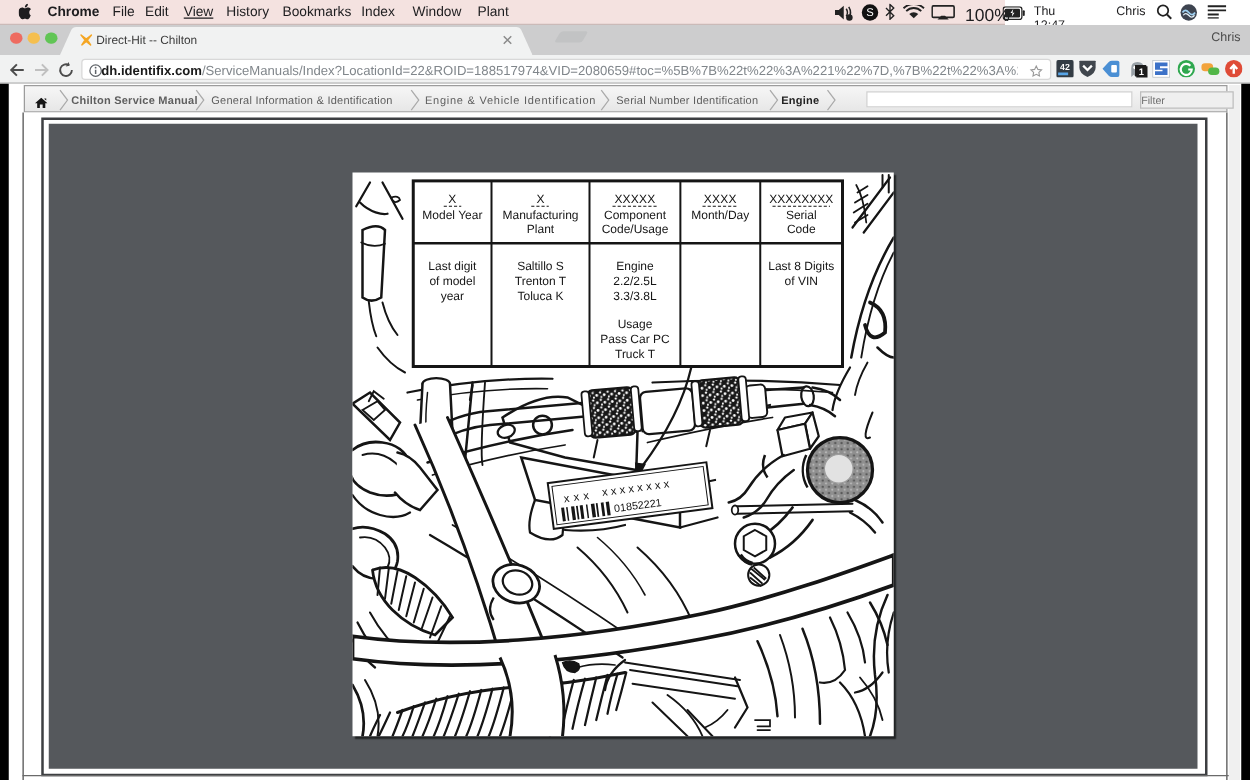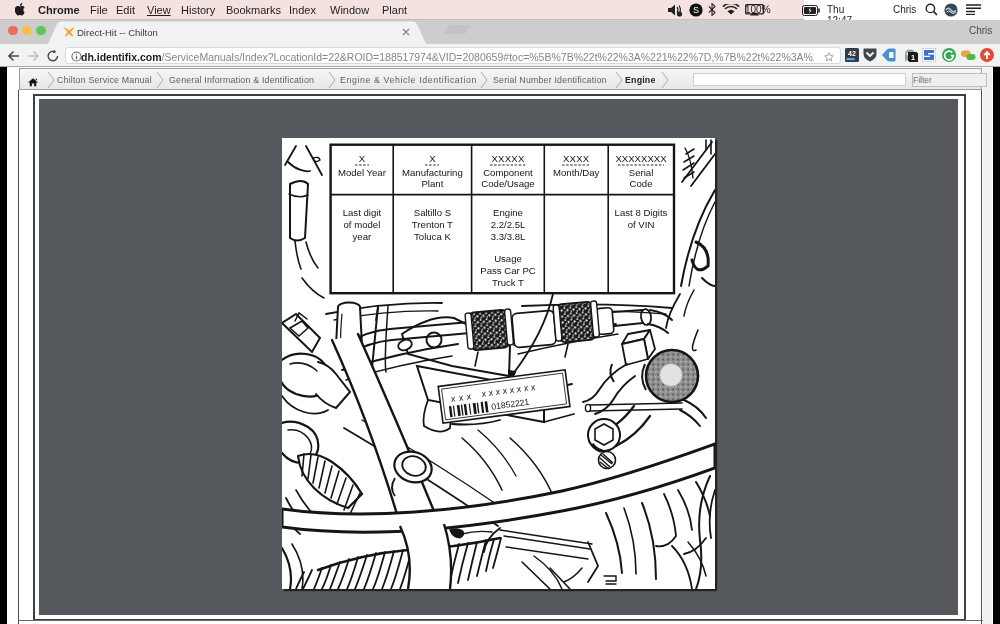--- a/index.html
+++ b/index.html
@@ -78,7 +78,7 @@
       <rect x="0.7" y="0.7" width="17.6" height="9.2" rx="1" fill="none" stroke="#222" stroke-width="1.3"></rect>
       <path d="M5,11.6 L14,11.6 L11,8.6 L8,8.6 Z" fill="#222"></path>
     </svg>
-  <span class="mi" style="left:745px; font-size:10px;">100%</span>
+  <span class="mi" style="left:772px; font-size:14px;">100%</span>
   <svg class="mi" style="left:802px; top:4.5px;" width="18" height="11" viewBox="0 0 18 11">
       <rect x="0.5" y="0.5" width="15" height="10" rx="2" fill="none" stroke="#222" stroke-width="1"></rect>
       <rect x="16.2" y="3.2" width="1.6" height="4.6" rx="0.8" fill="#222"></rect>

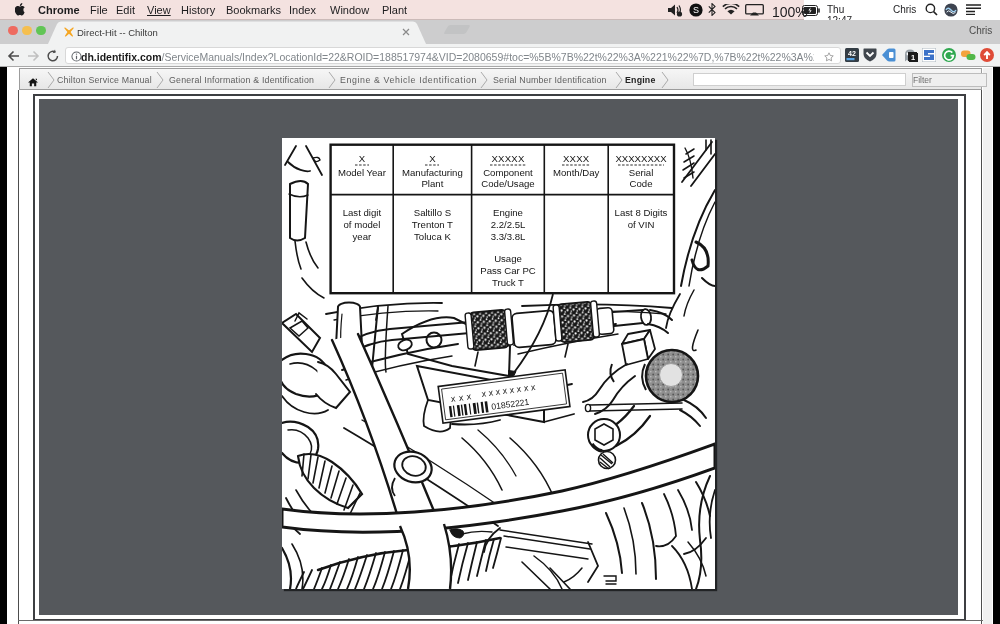--- a/index.html
+++ b/index.html
@@ -193,7 +193,7 @@
     <svg class="chev" style="left:27px;" width="8" height="18">
         <path d="M1,1 L7,9 L1,17" stroke="#aaa" stroke-width="1" fill="none"></path>
       </svg>
-    <span class="crumb" style="left:37px;">Chilton Service Manual</span>
+    <span class="crumb" style="left:37px;font-weight:bold;">Chilton Service Manual</span>
     <svg class="chev" style="left:136px;" width="8" height="18">
         <path d="M1,1 L7,9 L1,17" stroke="#aaa" stroke-width="1" fill="none"></path>
       </svg>

